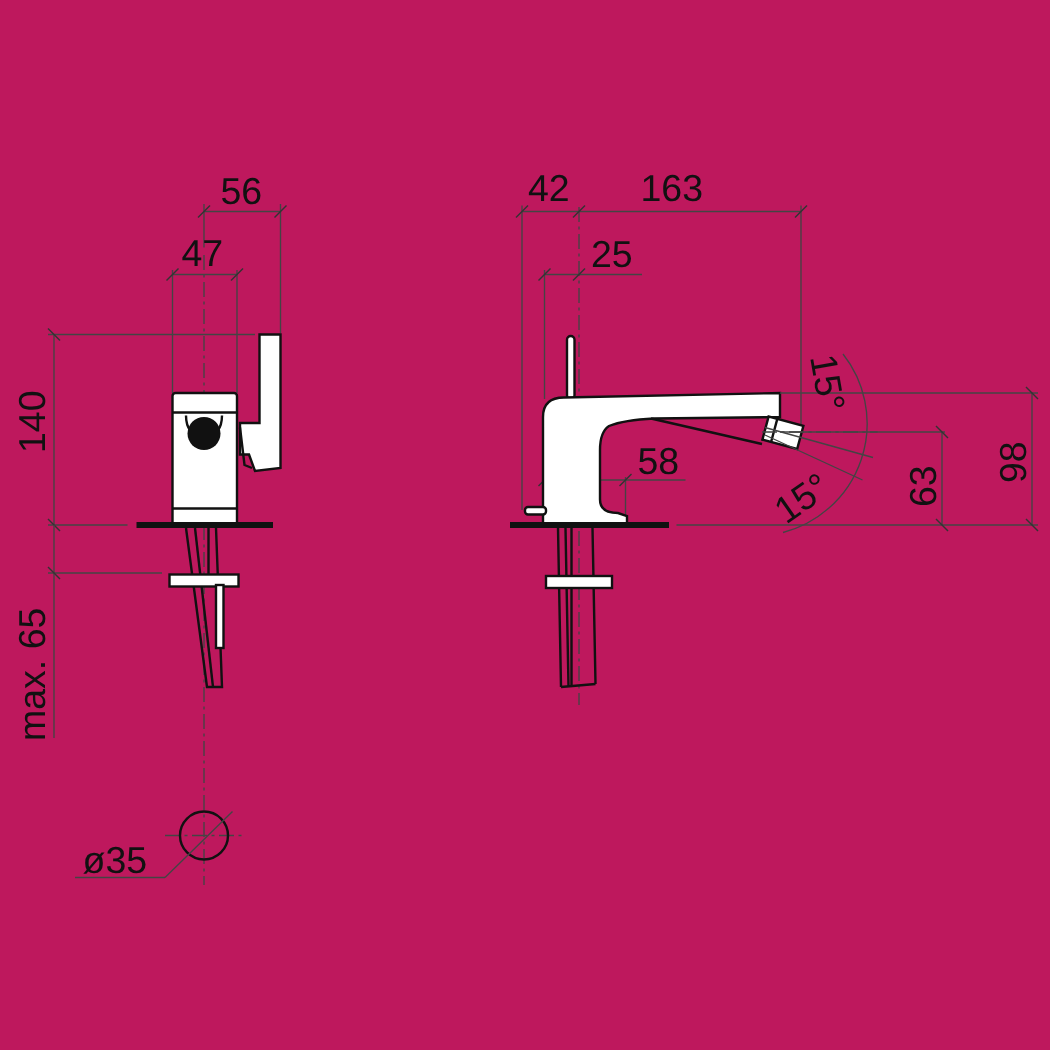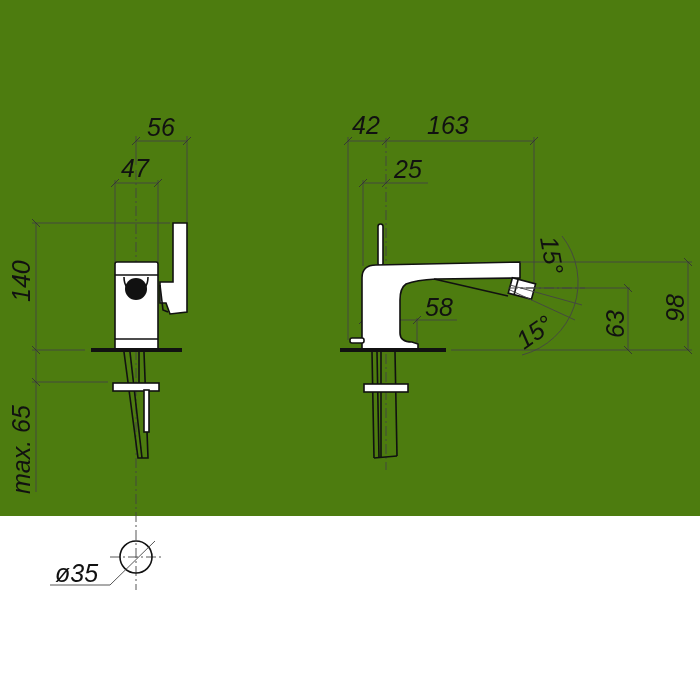--- a/index.html
+++ b/index.html
@@ -4,7 +4,7 @@
 <style>
   html, body { margin:0; padding:0; background:#ffffff; }
   body { width:700px; height:700px; overflow:hidden; }
-  .canvas { position:relative; width:700px; height:516px; background:#4d7c0f;font-style:italic; }
+  .canvas { position:relative; width:700px; height:700px; background:#be185d; }
   svg { position:absolute; left:0; top:0; }
   .dim-text { font-family:"Liberation Sans", sans-serif; font-size:25px; fill:#111111; }
   .thin { stroke:#444444; stroke-width:0.9; fill:none; }

